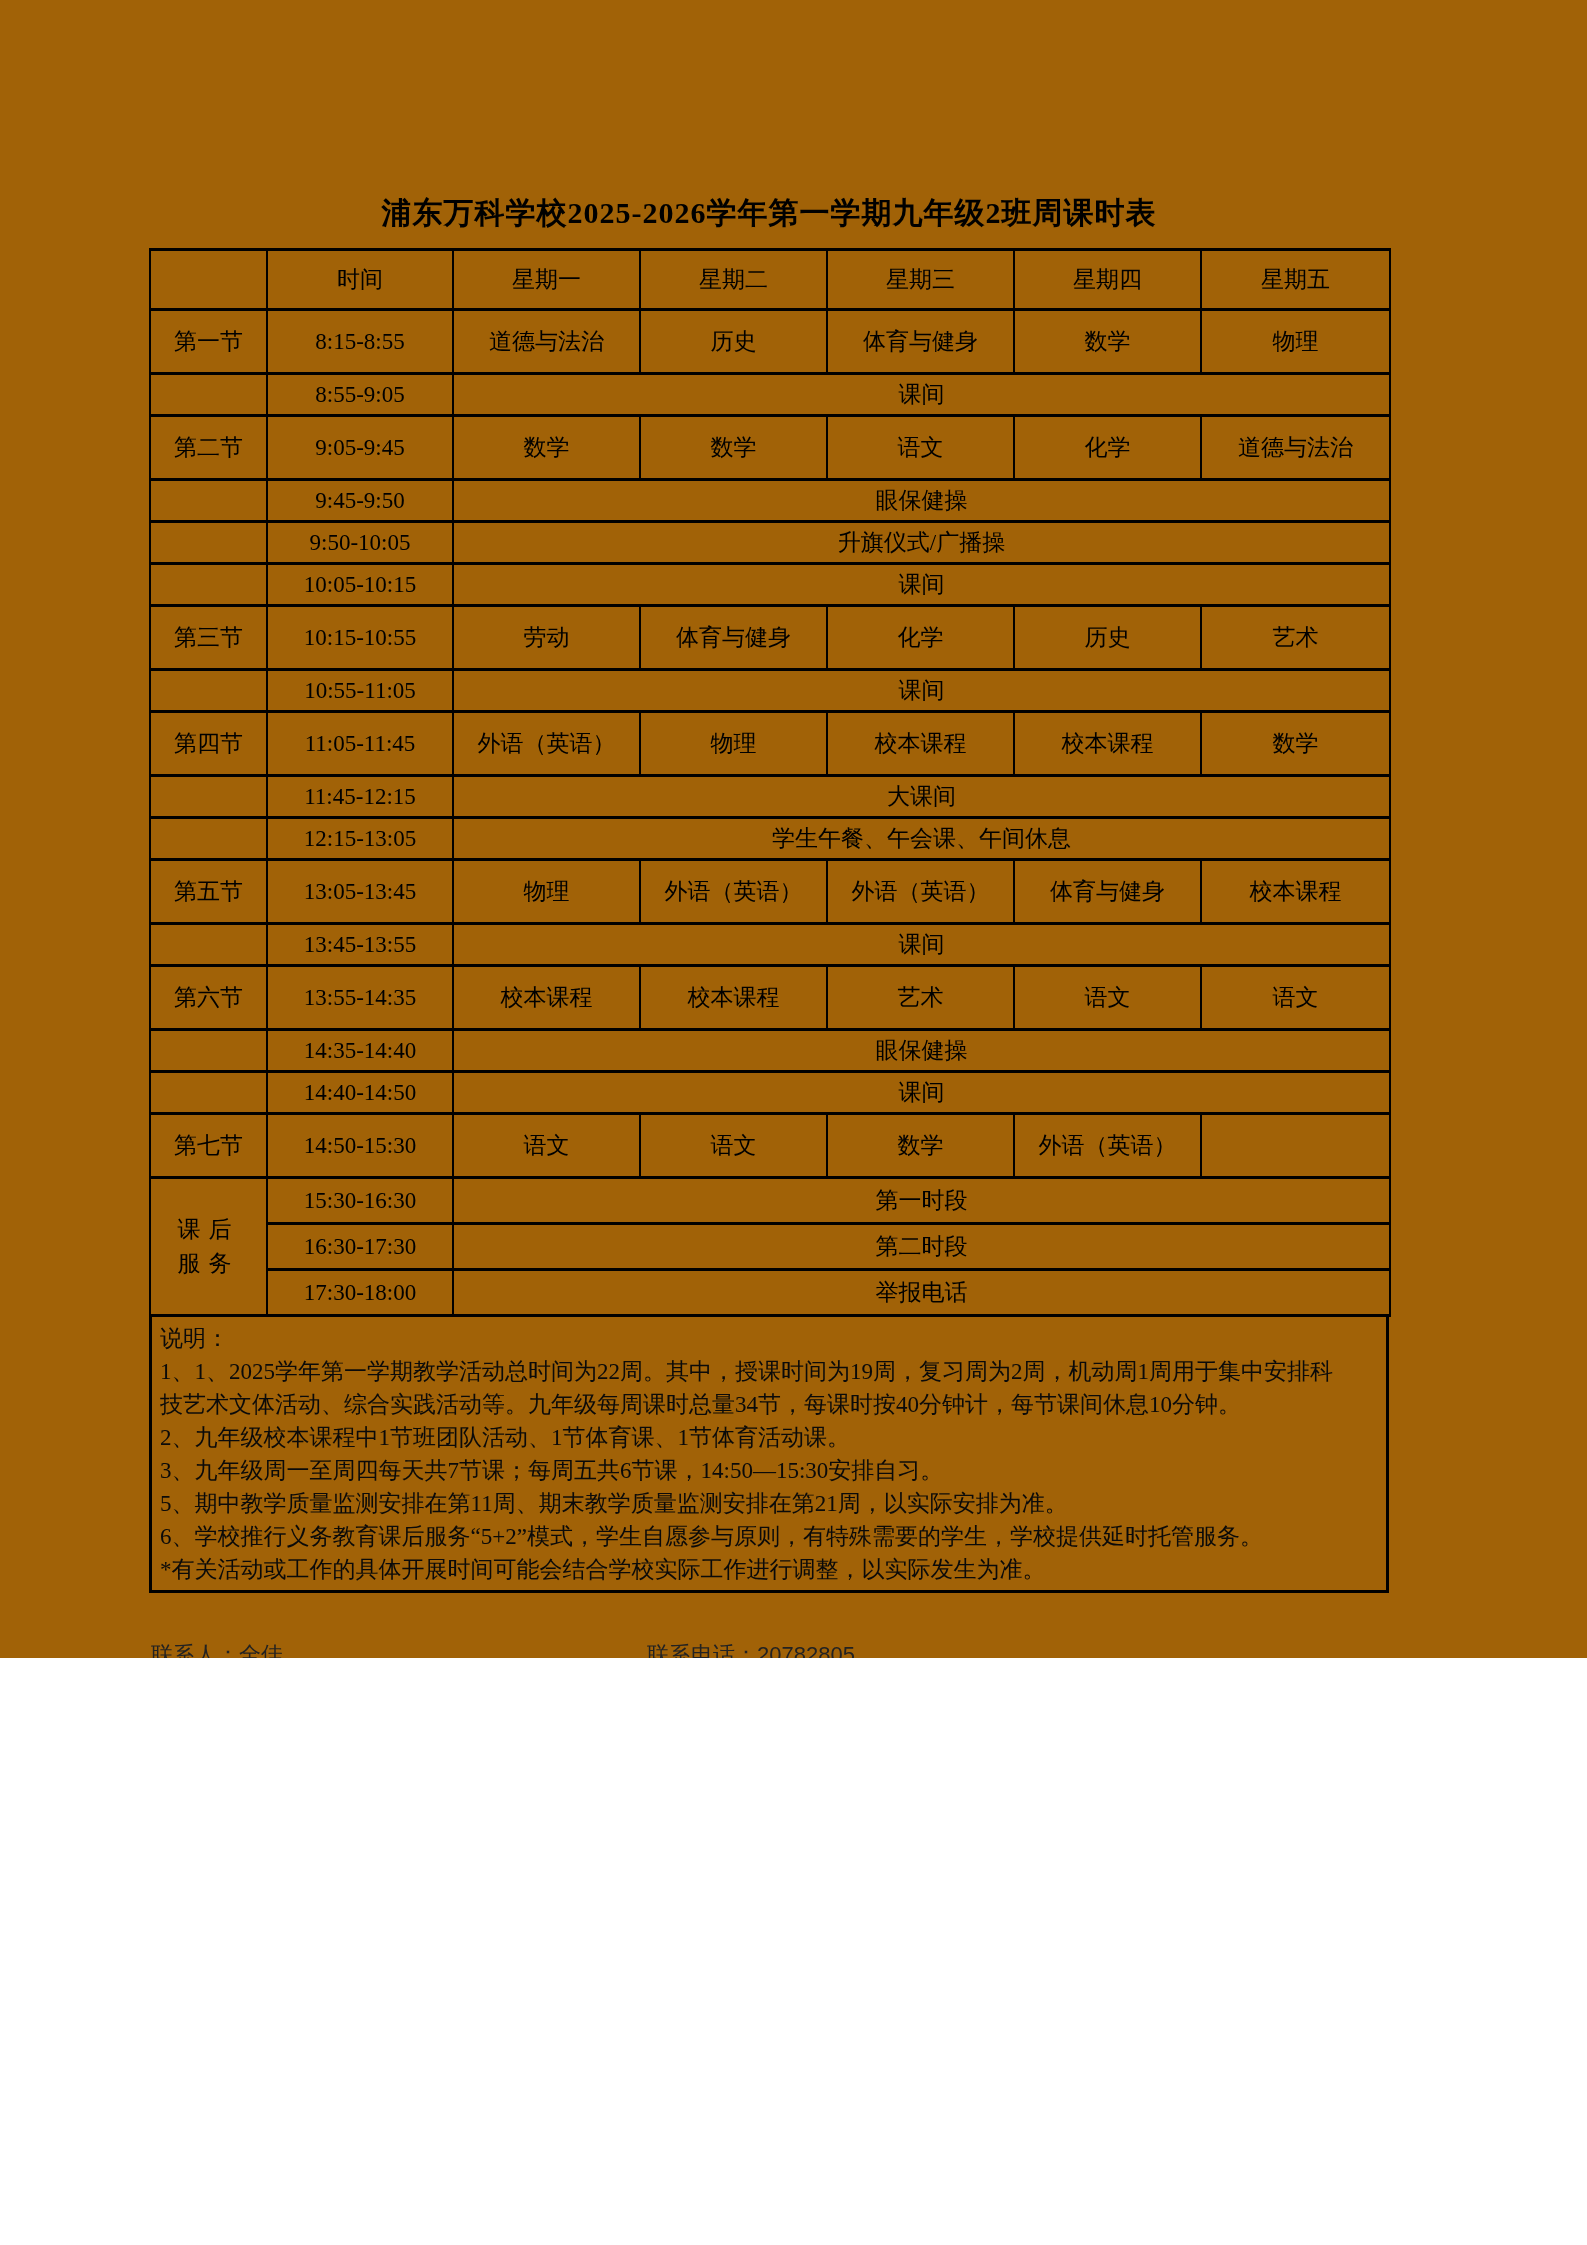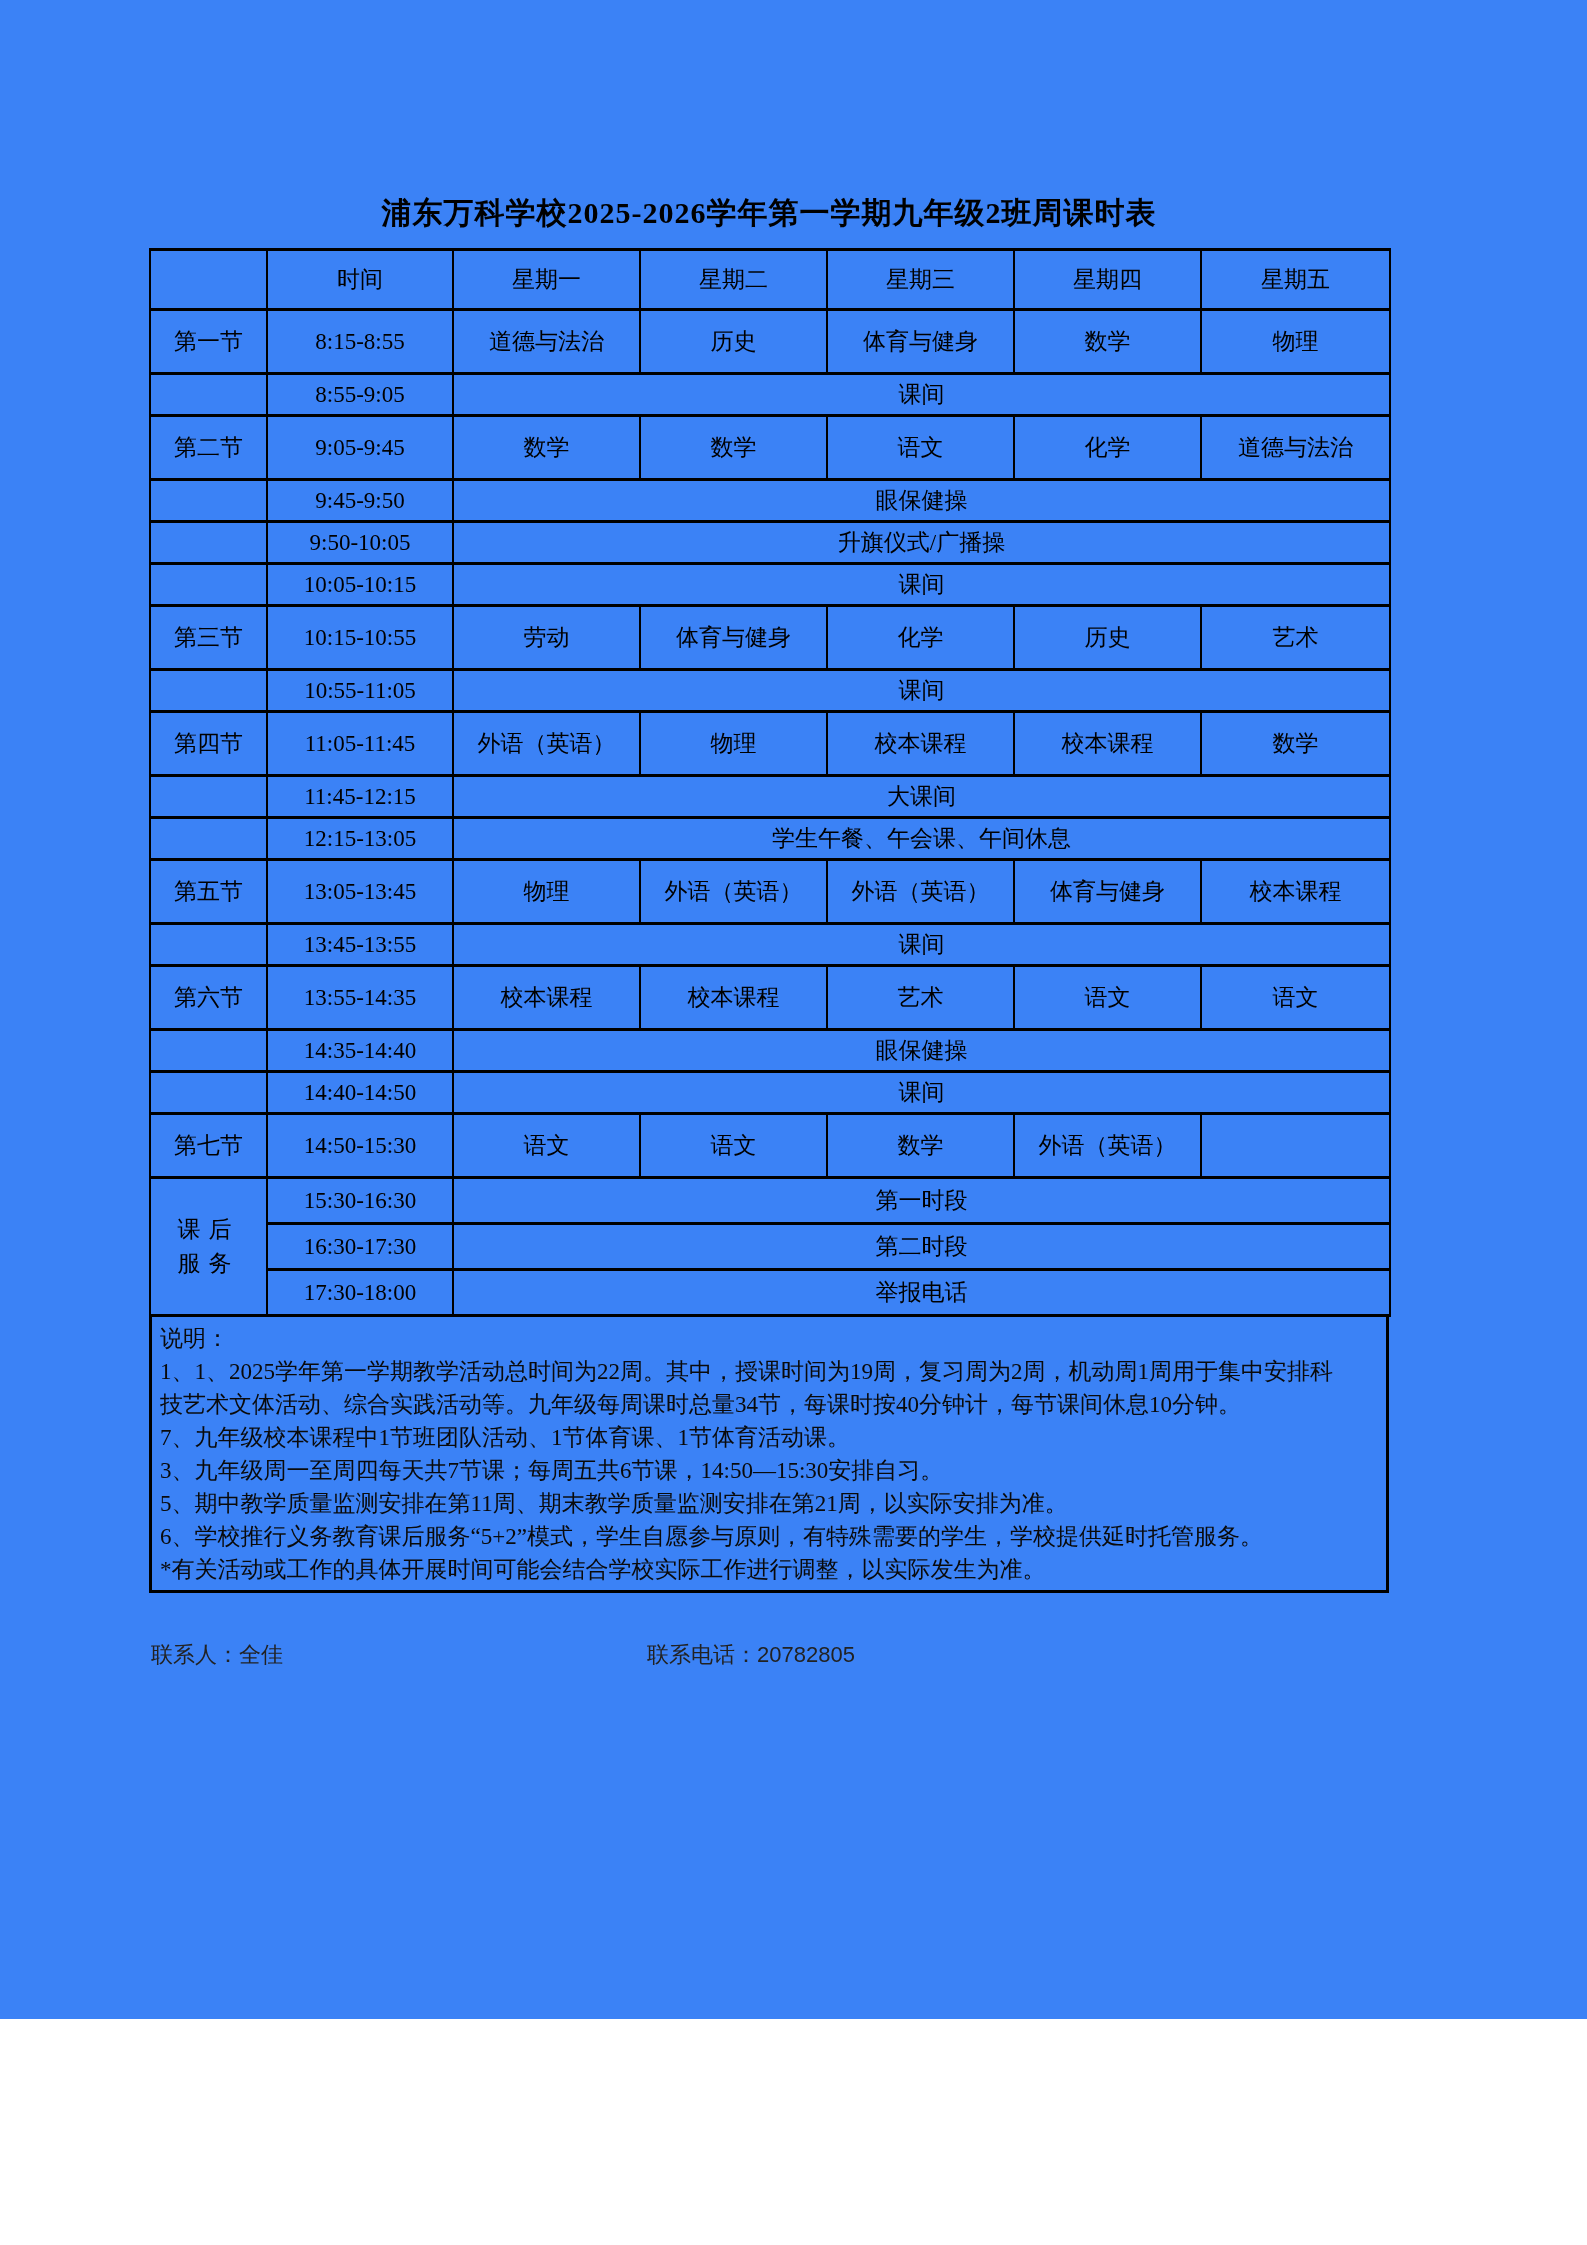--- a/index.html
+++ b/index.html
@@ -5,8 +5,8 @@
   html,body{margin:0;padding:0;background:#ffffff;}
   .page{
     position:relative;
-    width:1587px;height:2019px;
-    background:#3b82f6;
+    width:1587px;height:1658px;
+    background:#a16207;
     font-family:"Liberation Serif","DejaVu Serif",serif;
     color:#000;
     overflow:hidden;

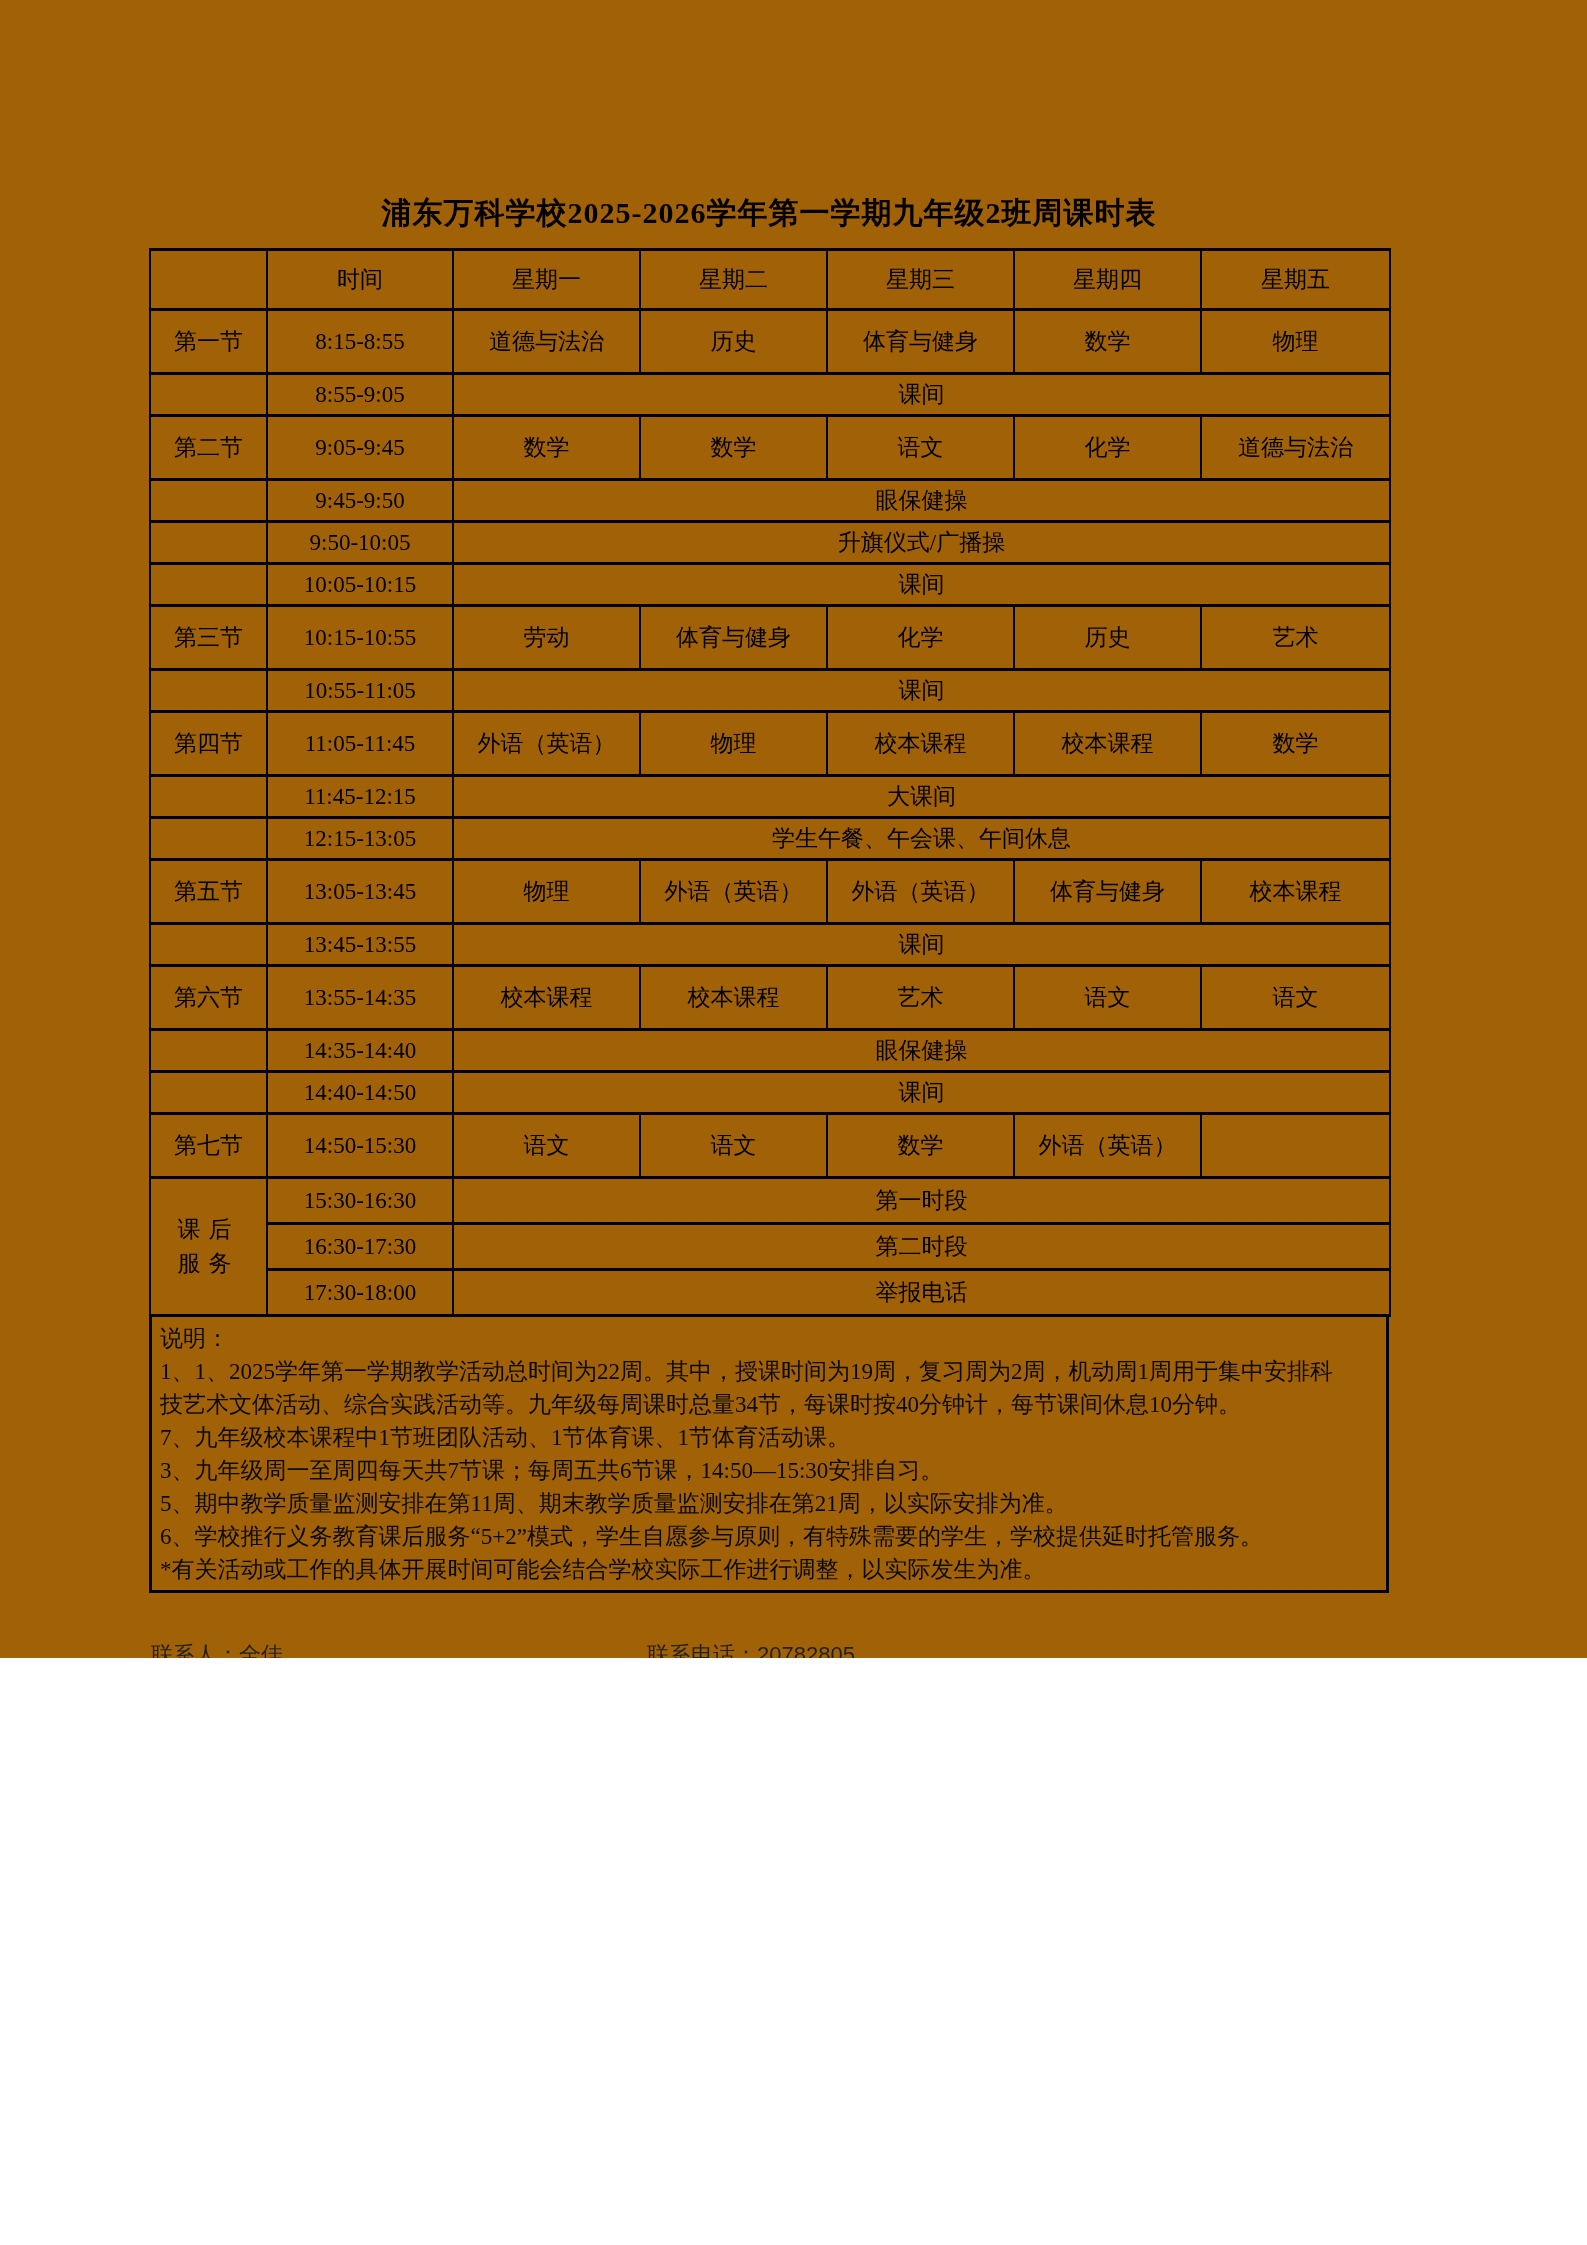--- a/index.html
+++ b/index.html
@@ -231,7 +231,7 @@
     <div>
         <div class="note-line">1、1、2025学年第一学期教学活动总时间为22周。其中，授课时间为19周，复习周为2周，机动周1周用于集中安排科</div>
         <div class="note-line">技艺术文体活动、综合实践活动等。九年级每周课时总量34节，每课时按40分钟计，每节课间休息10分钟。</div>
-        <div class="note-line">7、九年级校本课程中1节班团队活动、1节体育课、1节体育活动课。</div>
+        <div class="note-line">2、九年级校本课程中1节班团队活动、1节体育课、1节体育活动课。</div>
         <div class="note-line">3、九年级周一至周四每天共7节课；每周五共6节课，14:50—15:30安排自习。</div>
         <div class="note-line">5、期中教学质量监测安排在第11周、期末教学质量监测安排在第21周，以实际安排为准。</div>
         <div class="note-line">6、学校推行义务教育课后服务“5+2”模式，学生自愿参与原则，有特殊需要的学生，学校提供延时托管服务。</div>

